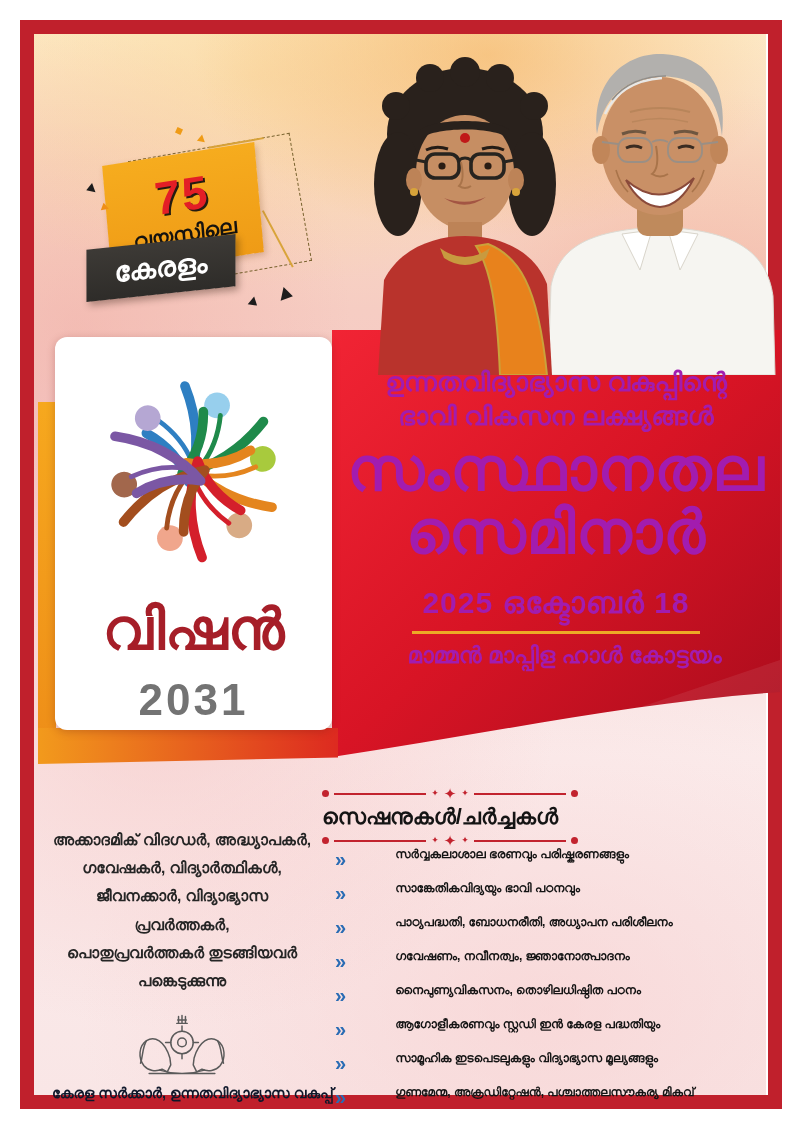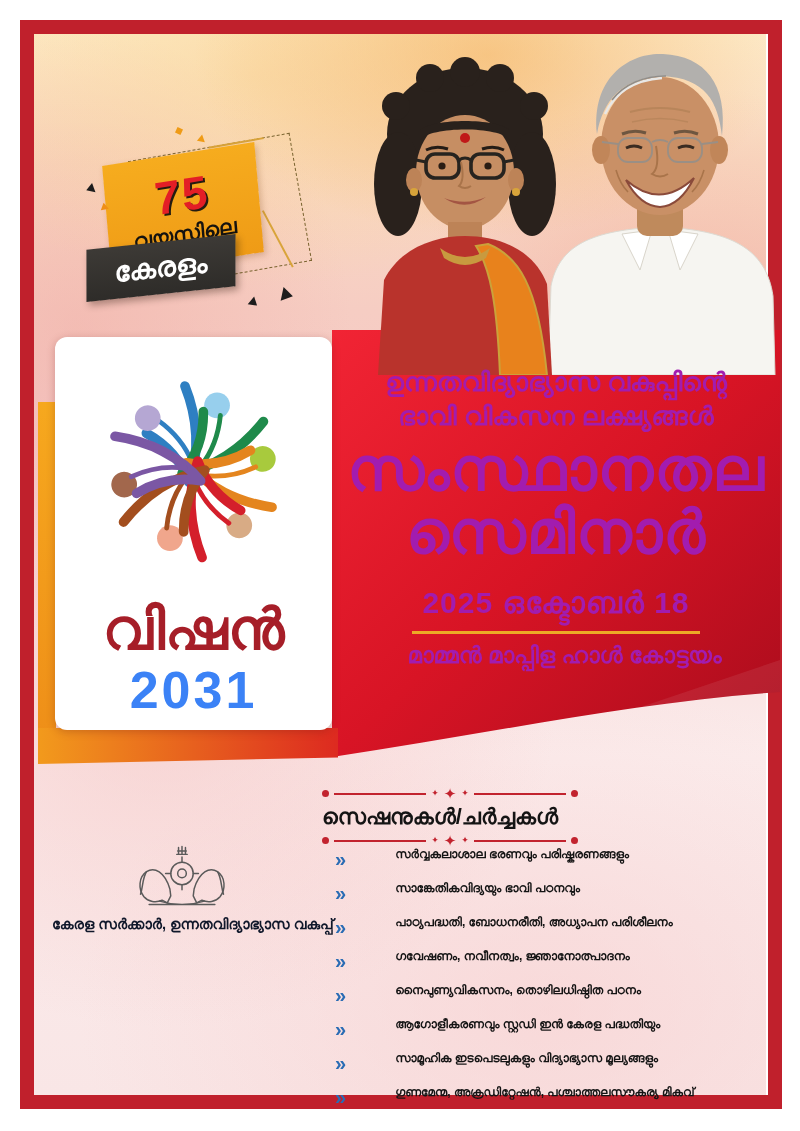--- a/index.html
+++ b/index.html
@@ -60,7 +60,7 @@
         z-index:5;border-radius:12px;box-shadow:0 2px 8px rgba(100,20,20,.25);
         display:flex;flex-direction:column;align-items:center;}
   .card .vtitle{font-size:57px;font-weight:800;color:#a61e28;line-height:1;margin-top:10px;}
-  .card .vyear{font-size:52px;font-weight:800;color:#3b82f6;line-height:1;margin-top:6px;letter-spacing:3px;}
+  .card .vyear{font-size:44px;font-weight:800;color:#737373;line-height:1;margin-top:20px;letter-spacing:3px;}
   
   .panel-text{position:absolute;left:332px;top:330px;width:448px;z-index:6;text-align:center;color:#a21caf;}
   .panel-text .sub{margin-top:36px;font-size:26px;font-weight:700;line-height:1.3;}

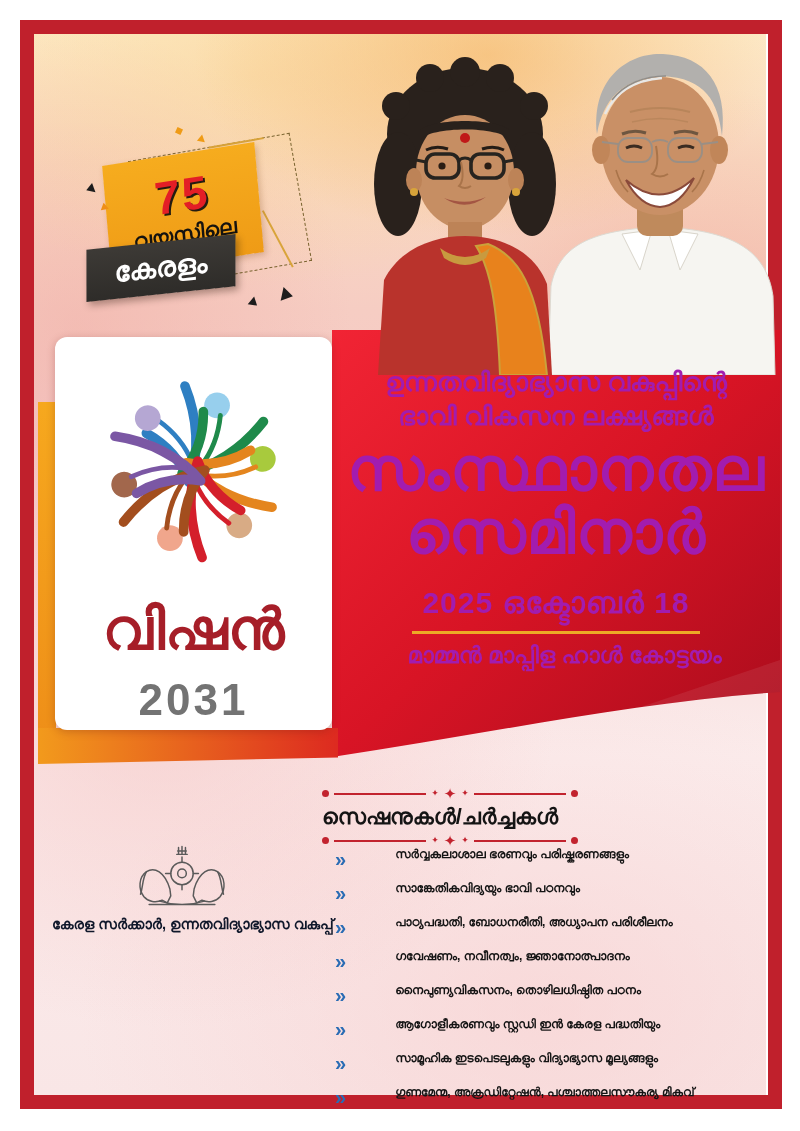--- a/index.html
+++ b/index.html
@@ -303,6 +303,11 @@
   </div>
 
   <div class="left-col">
+    <div class="participants">അക്കാദമിക് വിദഗ്ധർ, അദ്ധ്യാപകർ,
+ഗവേഷകർ, വിദ്യാർത്ഥികൾ,
+ജീവനക്കാർ, വിദ്യാഭ്യാസ പ്രവർത്തകർ,
+പൊതുപ്രവർത്തകർ തുടങ്ങിയവർ
+പങ്കെടുക്കുന്നു</div>
     <div class="emblem">
       <svg width="104" height="64" viewBox="0 0 120 74">
         <g stroke="#5a5a5a" stroke-width="1.7" fill="none" stroke-linecap="round" stroke-linejoin="round">

